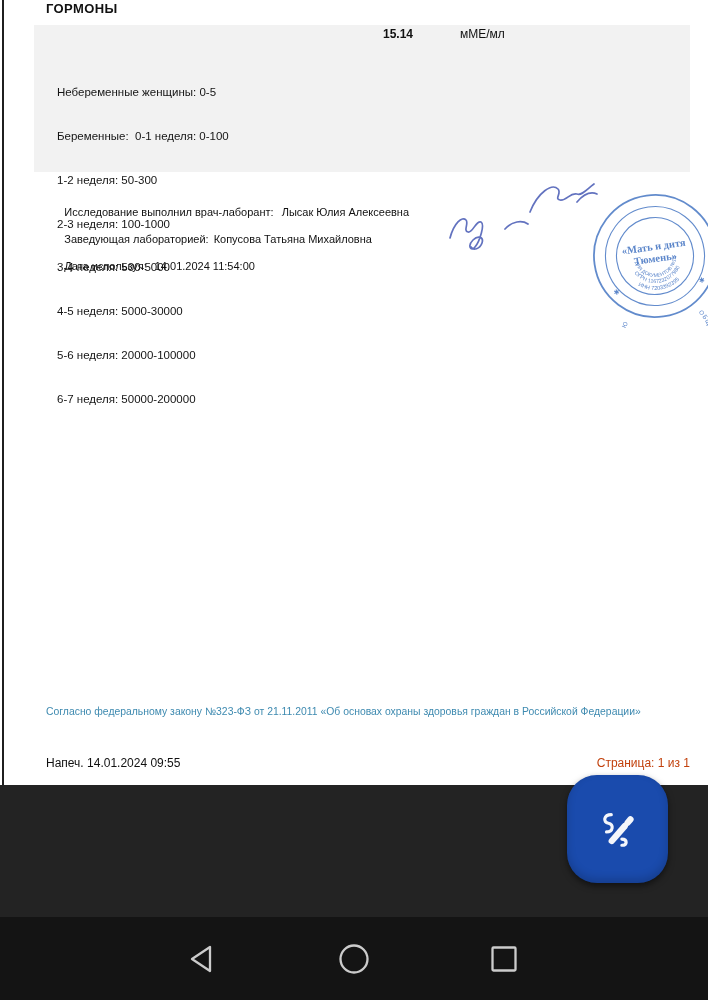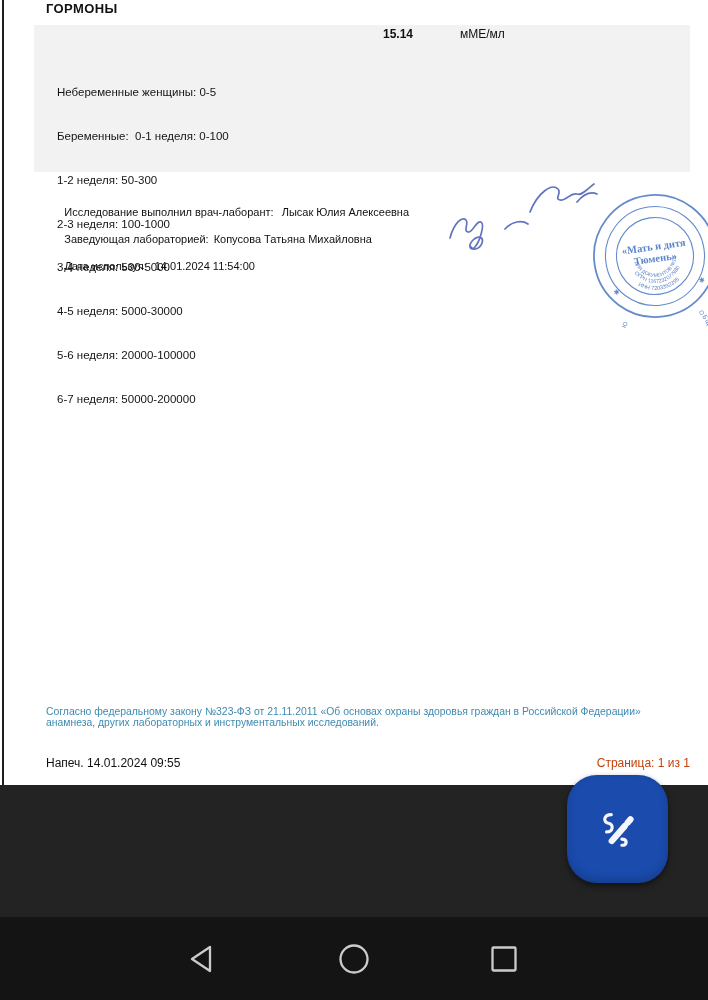--- a/index.html
+++ b/index.html
@@ -136,7 +136,6 @@
 
     <div class="disclaimer">
       <div>Согласно федеральному закону №323-ФЗ от 21.11.2011 «Об основах охраны здоровья граждан в Российской Федерации»</div>
-      <div>анамнеза, других лабораторных и инструментальных исследований.</div>
     </div>
 
     <div class="print-info">Напеч. 14.01.2024 09:55</div>

